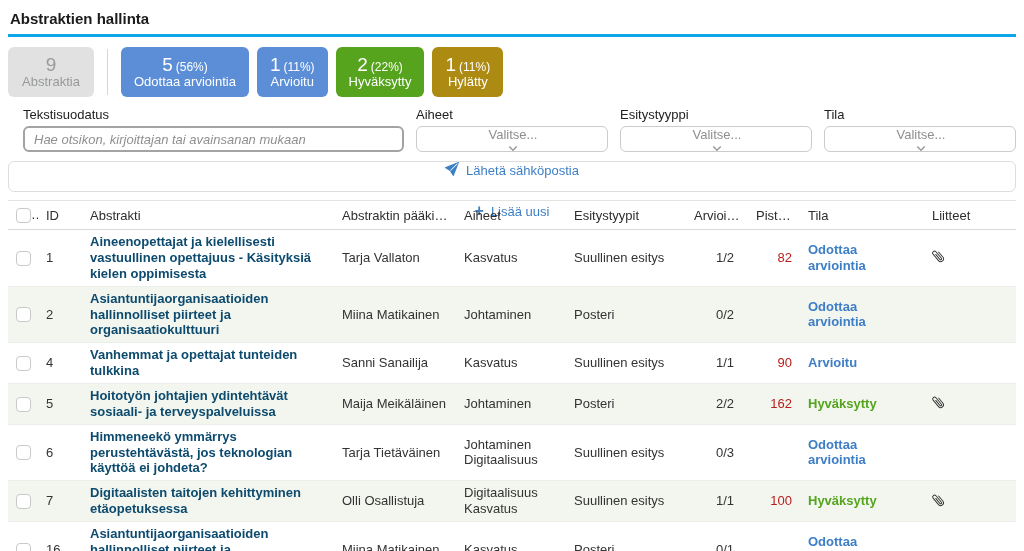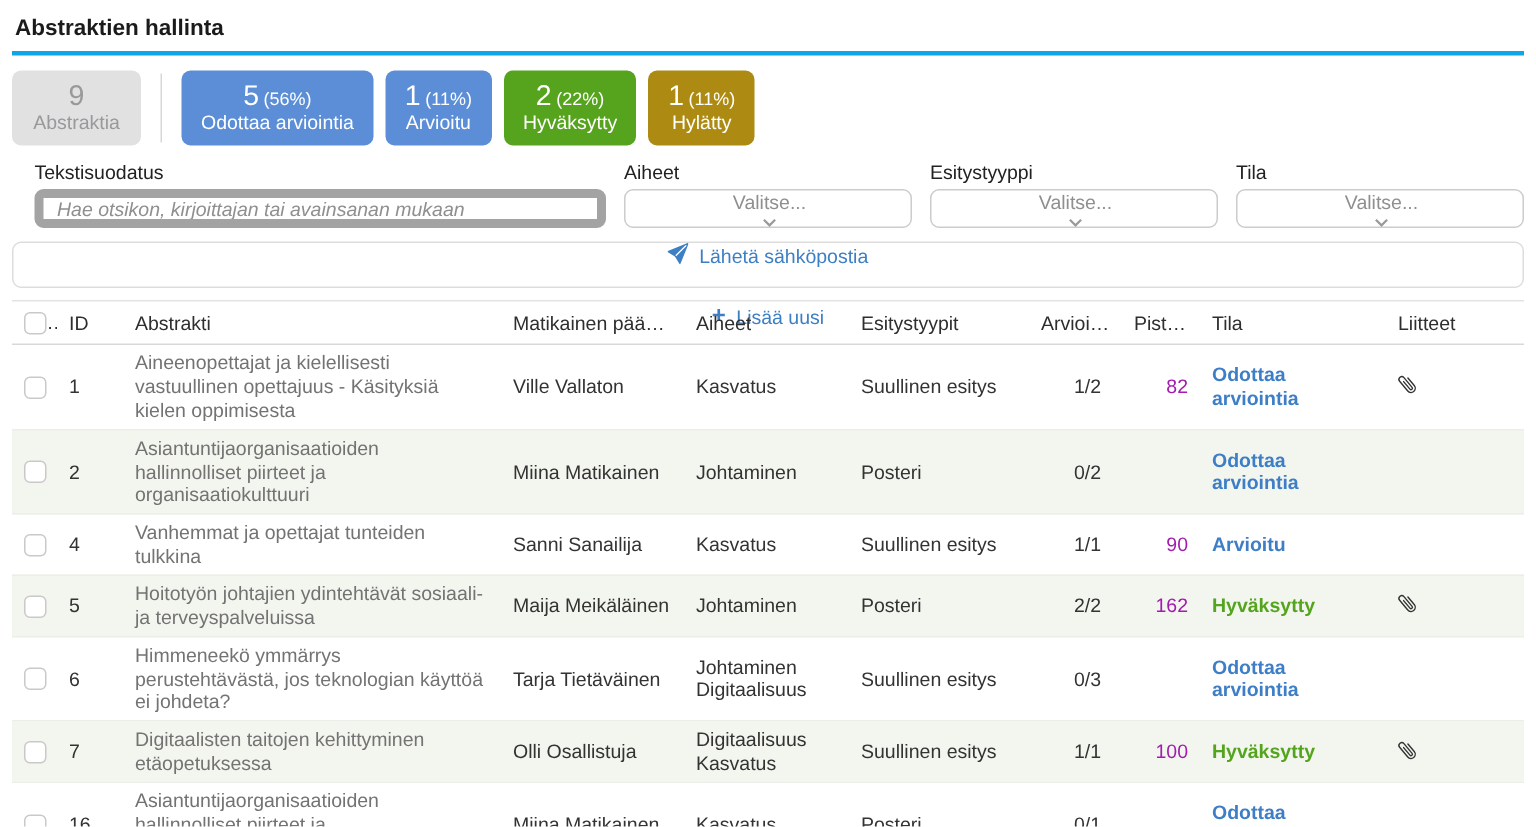--- a/index.html
+++ b/index.html
@@ -26,7 +26,7 @@
   .f-label { font-size:13px; color:#222; margin-bottom:4px; }
   .f-text { width:381px;margin-left:15px; }
   .f-sel { flex:1; }
-  .tbox { width:100%; height:26px; border:6px solid #a3a3a3; border-radius:6px;
+  .tbox { width:100%; height:26px; border:2px solid #a3a3a3; border-radius:6px;
     padding:0 9px; font-size:13px; color:#8b5cf6; background:#fff;
     font-family:"Liberation Sans", sans-serif; outline:none; }
   .tbox::placeholder { color:#8f8f8f; font-style:italic; }

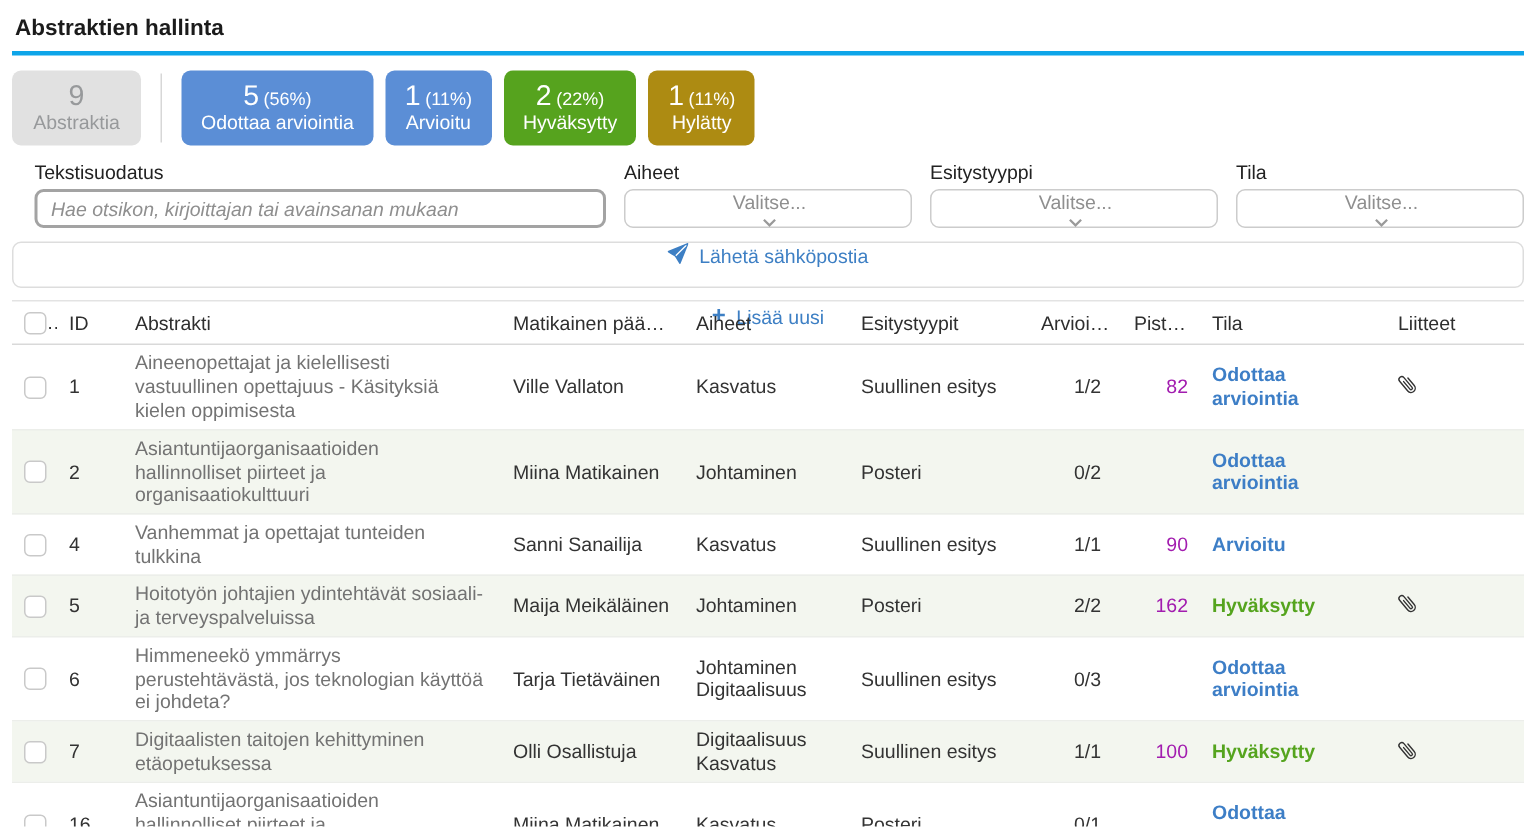--- a/index.html
+++ b/index.html
@@ -155,7 +155,7 @@
 
       <th class="c-id">ID</th>
           <th class="c-title">Abstrakti</th>
-          <th class="c-author">Matikainen pääkirj…</th>
+          <th class="c-author">Abstraktin pääkirj…</th>
           <th class="c-topics">Aiheet</th>
           <th class="c-type">Esitystyypit</th>
           <th class="c-reviews">Arvioinnit</th>

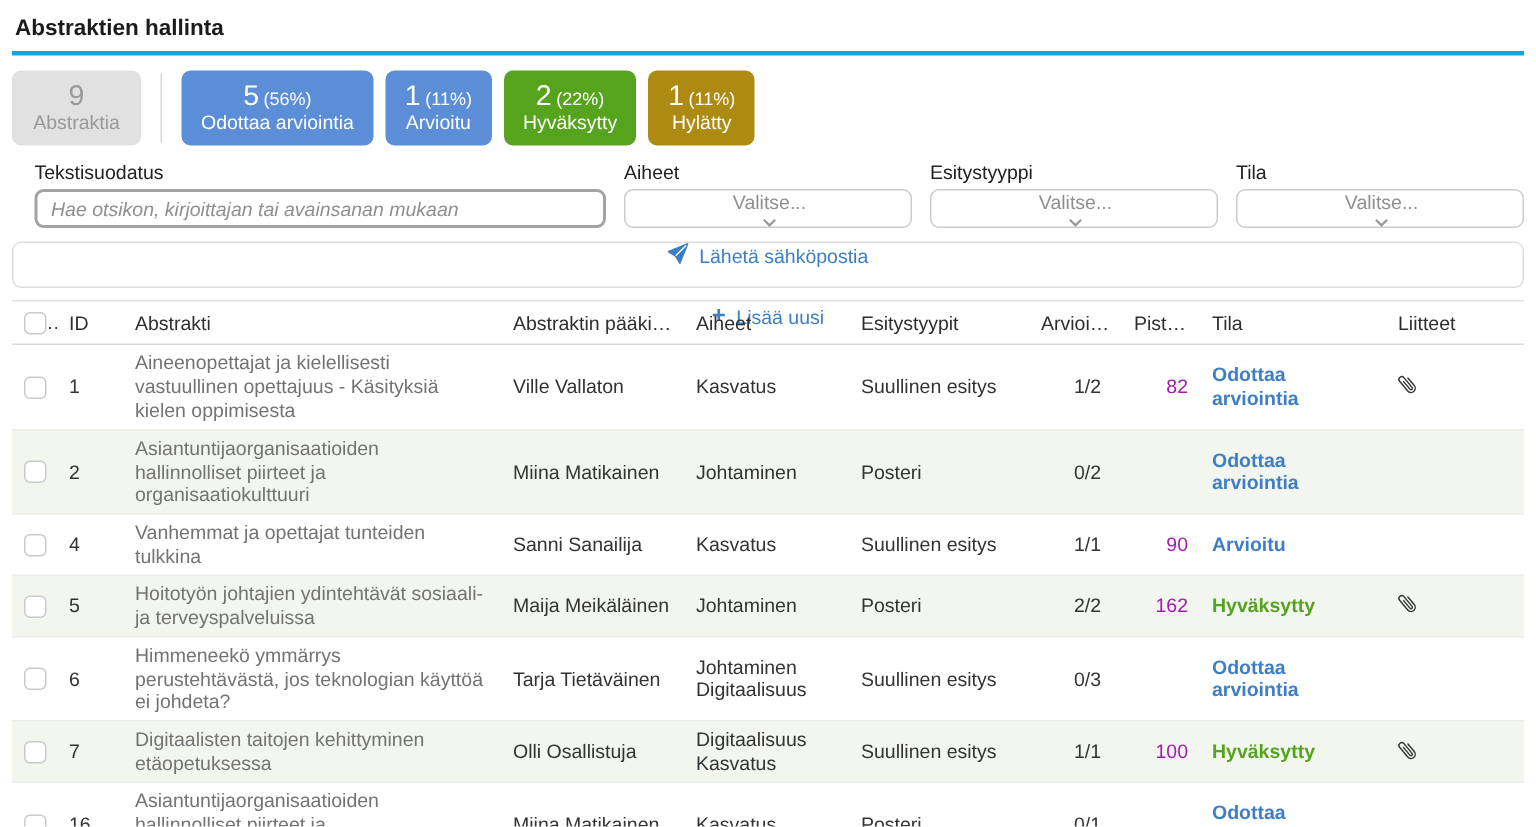--- a/index.html
+++ b/index.html
@@ -56,7 +56,7 @@
   th.c-reviews, th.c-points { text-align:left; padding-right:8px; }
   .checkbox { width:15px; height:15px; border:1px solid #c9c9c9; border-radius:4px;
     background:#fff; display:inline-block; vertical-align:middle; cursor:pointer; }
-  .tlink { color:#737373; text-decoration:none; cursor:pointer; }
+  .tlink { color:#0c4a6e; text-decoration:none; cursor:pointer;font-weight:bold; }
   .c-points a { color:#a21caf; cursor:pointer; text-decoration:none; }
   .st { font-weight:700; cursor:pointer; }
   .st-pending, .st-reviewed { color:#3d7ec6; }

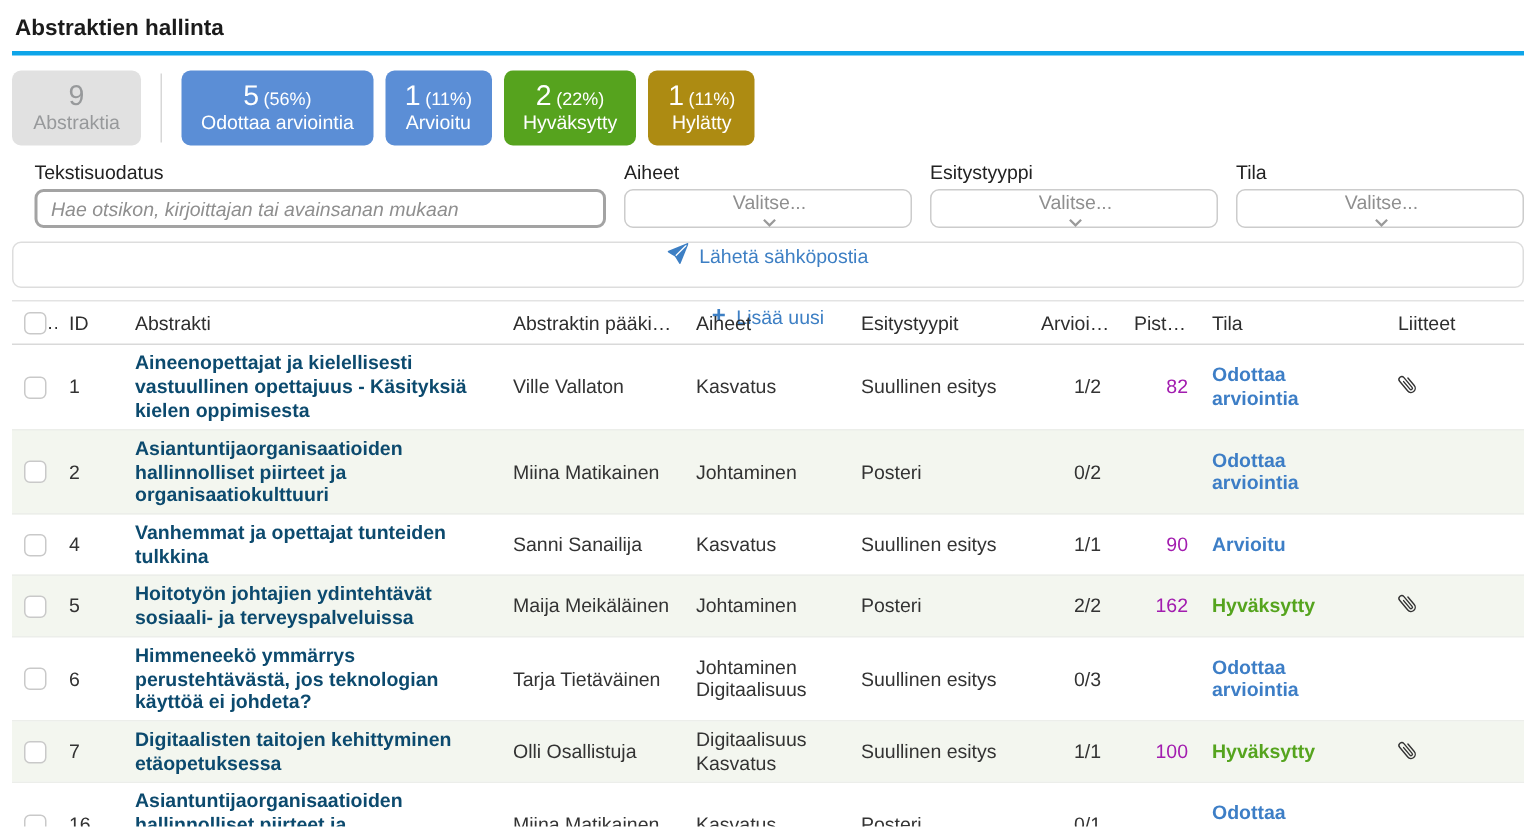--- a/index.html
+++ b/index.html
@@ -169,7 +169,7 @@
           <td class="c-check"><span class="checkbox"></span></td>
           <td class="c-id">1</td>
           <td class="c-title"><a class="tlink">Aineenopettajat ja kielellisesti vastuullinen opettajuus - Käsityksiä kielen oppimisesta</a></td>
-          <td class="c-author">Ville Vallaton</td>
+          <td class="c-author">Tarja Vallaton</td>
           <td class="c-topics">Kasvatus</td>
           <td class="c-type">Suullinen esitys</td>
           <td class="c-reviews">1/2</td>

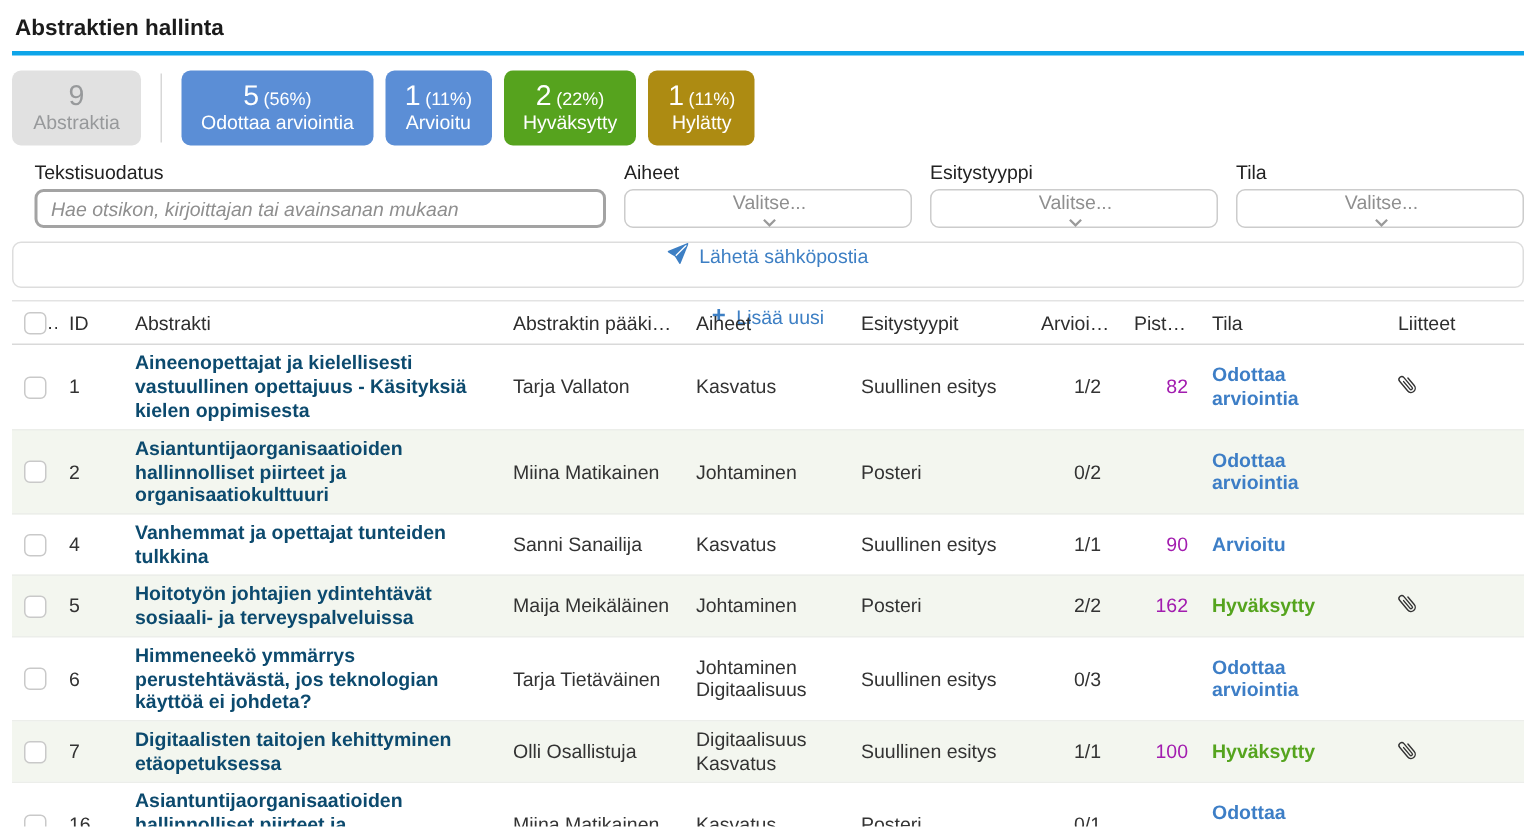--- a/index.html
+++ b/index.html
@@ -57,7 +57,7 @@
   .checkbox { width:15px; height:15px; border:1px solid #c9c9c9; border-radius:4px;
     background:#fff; display:inline-block; vertical-align:middle; cursor:pointer; }
   .tlink { color:#0c4a6e; text-decoration:none; cursor:pointer;font-weight:bold; }
-  .c-points a { color:#a21caf; cursor:pointer; text-decoration:none; }
+  .c-points a { color:#b91c1c; cursor:pointer; text-decoration:none; }
   .st { font-weight:700; cursor:pointer; }
   .st-pending, .st-reviewed { color:#3d7ec6; }
   .st-accepted { color:#55a41e; }

